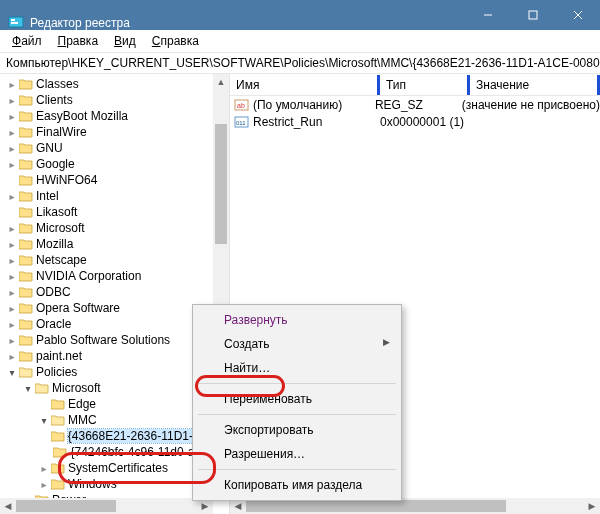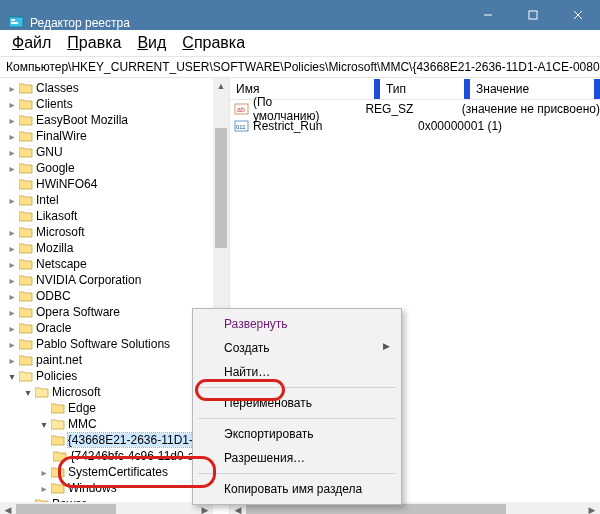--- a/index.html
+++ b/index.html
@@ -39,7 +39,7 @@
     padding: 2px 4px;
     border-bottom: 1px solid #e5e5e5;
     background: #fff;
-    font-size: 16px;
+    font-size: 12px;
   }
   .menubar div { padding: 2px 8px; }
   .menubar div:first-letter { text-decoration: underline; }

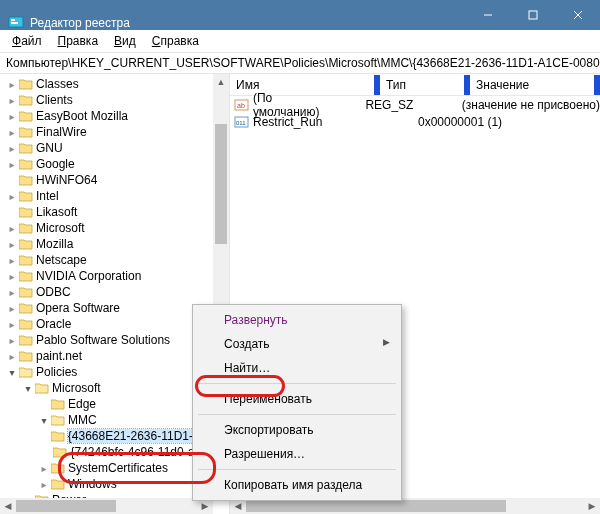--- a/index.html
+++ b/index.html
@@ -125,7 +125,7 @@
     height: 22px;
     align-items:center;
   }
-  .list-header > div { padding: 3px 6px; border-right: 6px solid #1d4ed8; }
+  .list-header > div { padding: 3px 6px; border-right: 3px solid #1d4ed8; }
   .col-name { width: 150px; }
   .col-type { width: 90px; }
   .col-data { flex: 1; }

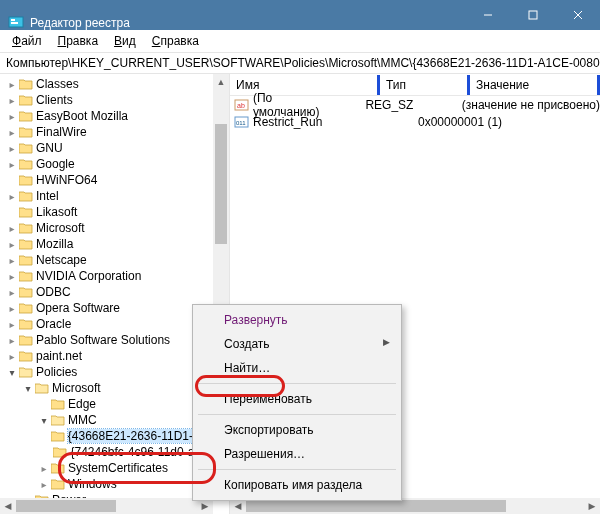--- a/index.html
+++ b/index.html
@@ -133,7 +133,6 @@
     display: flex; align-items: center;
     height: 17px;
     font-size: 12px;
-    gap: 38px;
   }
   .list-rows .row .val-icon { width:16px; height:14px; margin:0 3px 0 4px; display:inline-flex; }
   .list-rows .row .c1 { width: 150px; display:flex;align-items:center;}

